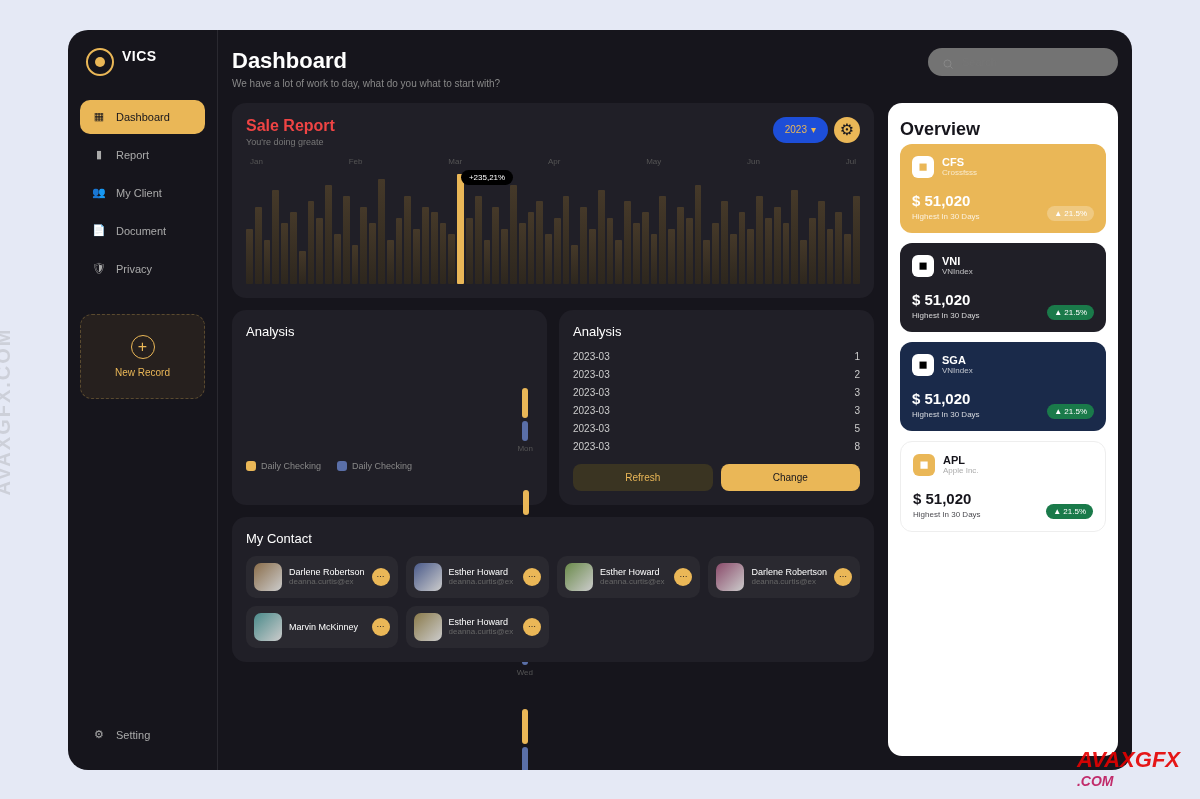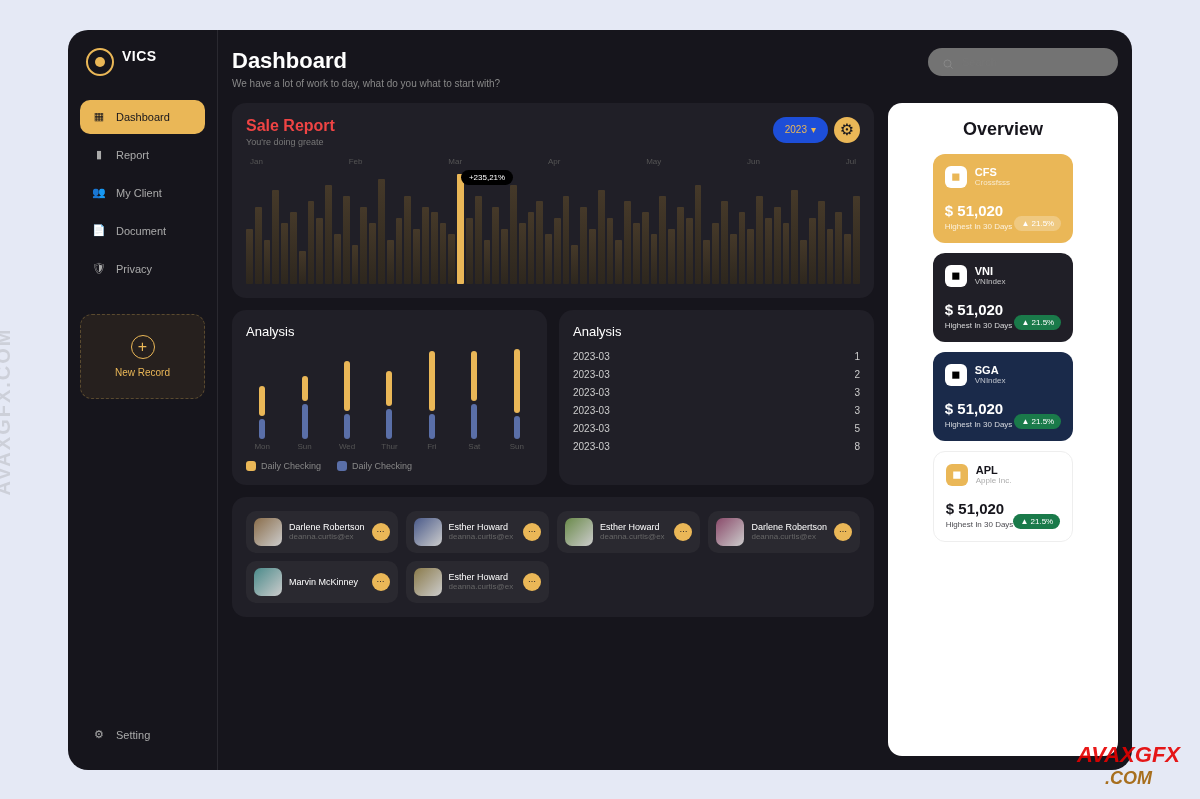--- a/index.html
+++ b/index.html
@@ -69,7 +69,7 @@
 .contact-name { color: #fff; font-size: 9px; white-space: nowrap; overflow: hidden; text-overflow: ellipsis; }
 .contact-email { color: #666; font-size: 8px; white-space: nowrap; overflow: hidden; text-overflow: ellipsis; }
 .msg-btn { width: 18px; height: 18px; background: #eab757; border-radius: 50%; display: flex; align-items: center; justify-content: center; font-size: 8px; cursor: pointer; flex-shrink: 0; color: #16151c; }
-.overview { width: 230px; background: #fff; border-radius: 14px; padding: 16px 12px; display: flex; flex-direction: column; gap: 10px; overflow-y: auto; align-items: center; }
+.overview { width: 230px; background: #fff; border-radius: 14px; padding: 16px 12px; display: flex; flex-direction: column; overflow-y: auto; }
 .overview-title { color: #16151c; font-size: 18px; font-weight: 700; margin-bottom: 4px; }
 .ov-card { border-radius: 12px; padding: 12px; }
 .ov-yellow { background: #eab757; }

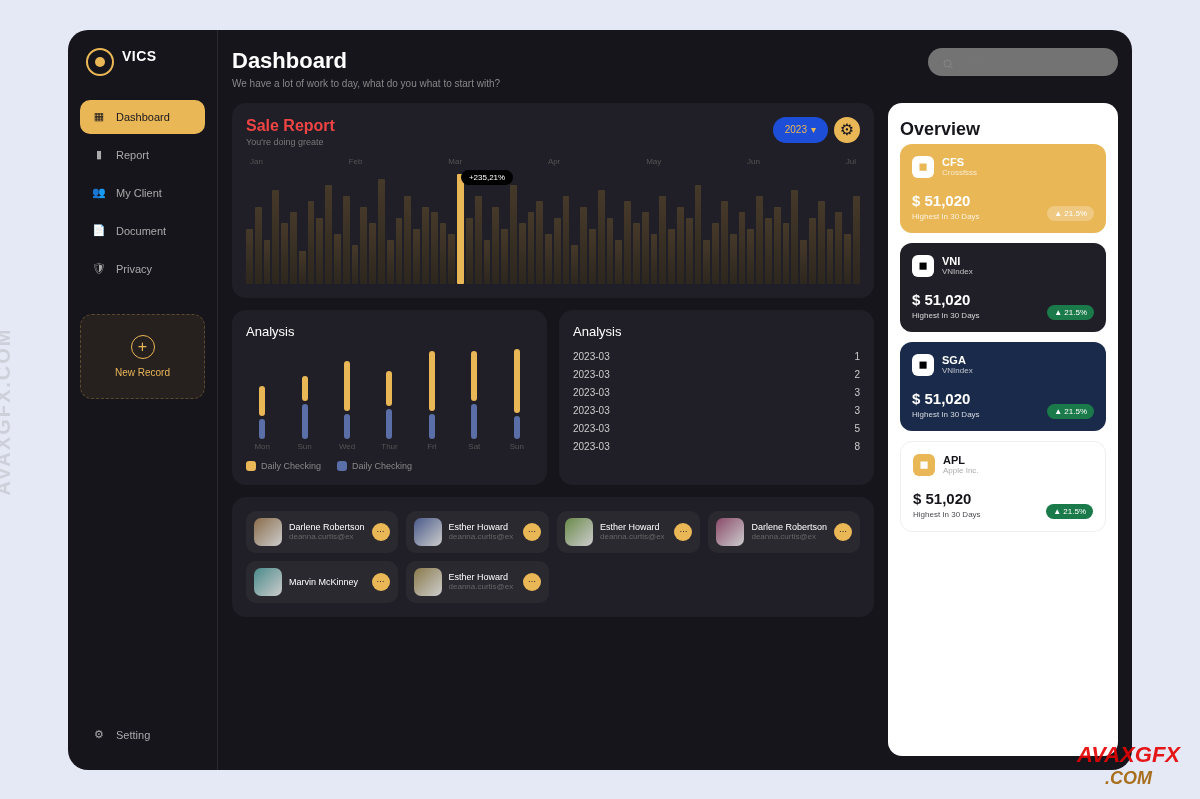--- a/index.html
+++ b/index.html
@@ -45,7 +45,7 @@
 .two-col { display: flex; gap: 12px; }
 .analysis-card { flex: 1; }
 .analysis-title { color: #fff; font-size: 13px; font-weight: 500; margin-bottom: 12px; }
-.analysis-chart { height: 100px; display: flex; align-items: flex-end; gap: 10px; justify-content: space-around; margin-bottom: 6px; }
+.analysis-chart { height: 100px; display: flex; align-items: flex-end; gap: 10px; justify-content: space-around; margin-bottom: 6px; flex-direction: column; }
 .day-col { display: flex; flex-direction: column; align-items: center; gap: 3px; flex: 1; }
 .day-bars { display: flex; flex-direction: column; gap: 3px; align-items: center; height: 90px; justify-content: flex-end; }
 .bar-seg { width: 6px; border-radius: 3px; }

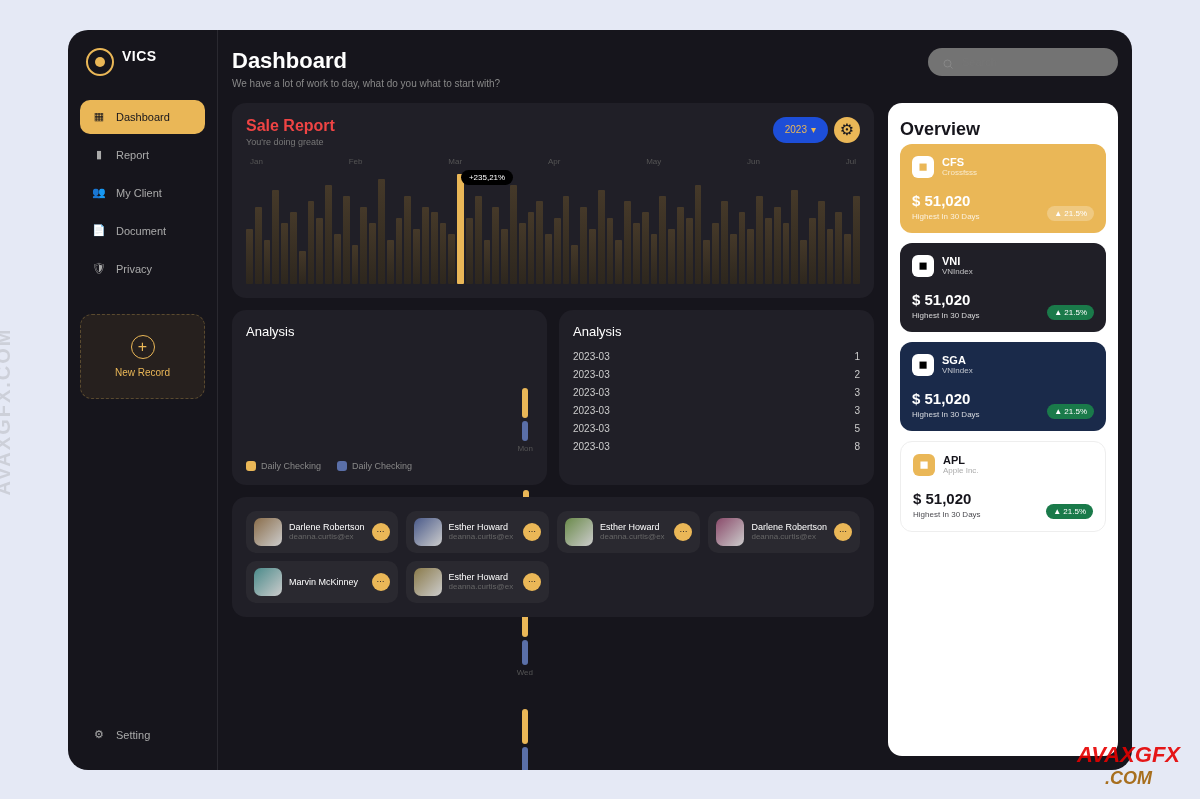--- a/index.html
+++ b/index.html
@@ -354,6 +354,10 @@
                   <span>8</span>
                 </div>
               </div>
+            <div class="btn-row">
+              <button class="btn btn-outline">Refresh</button>
+              <button class="btn btn-primary">Change</button>
+            </div>
           </div>
         </div>
 

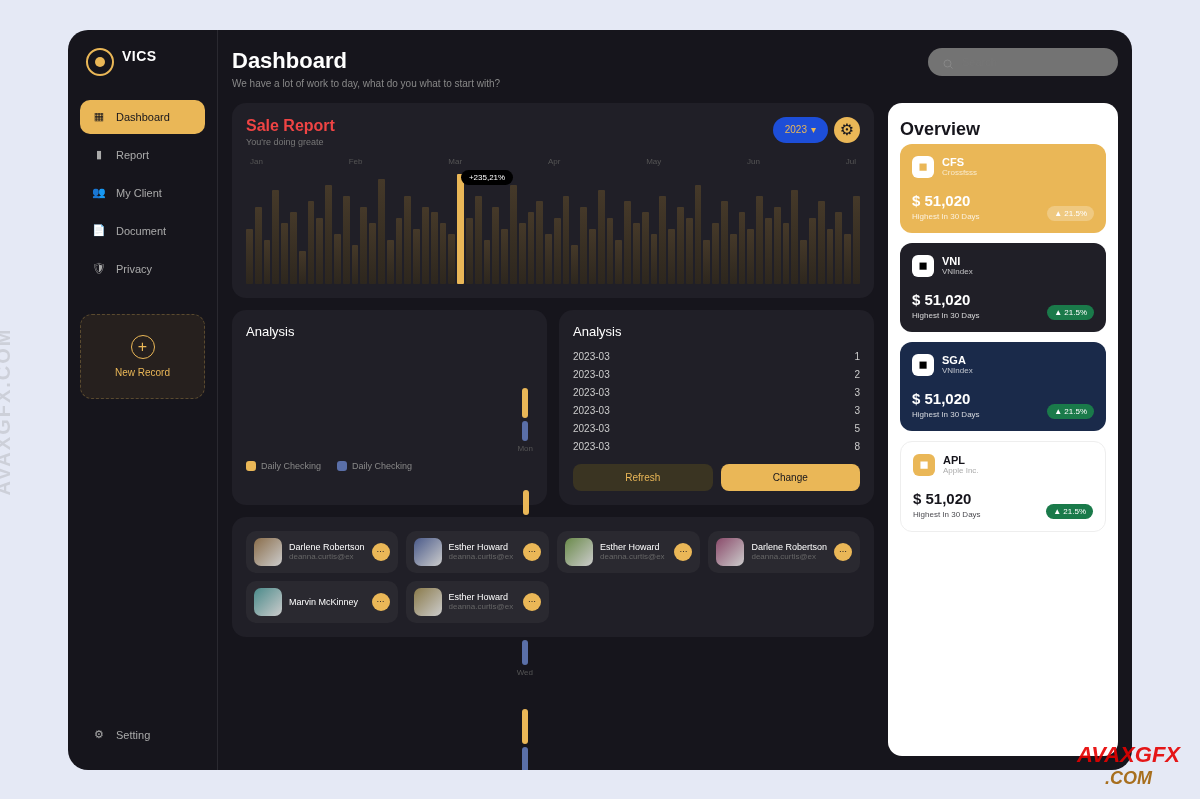--- a/index.html
+++ b/index.html
@@ -362,6 +362,7 @@
         </div>
 
         <div class="card">
+          <div class="contacts-title">My Contact</div>
           <div class="contacts-grid" id="contacts">
               <div class="contact">
                 <div class="avatar" style="background:linear-gradient(135deg,#8a6d4a,#ccc)"></div>

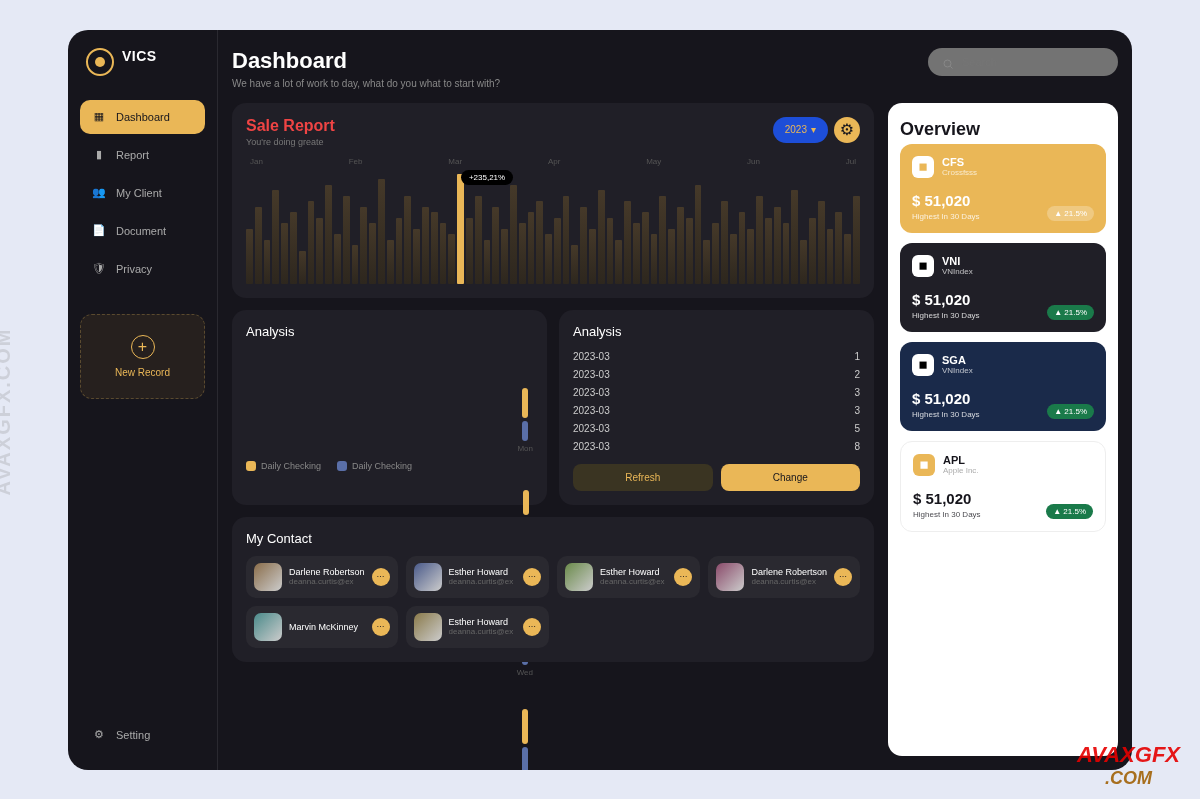--- a/index.html
+++ b/index.html
@@ -95,7 +95,7 @@
 .watermark { position: absolute; pointer-events: none; opacity: 0.25; color: #888; font-weight: bold; }
 .wm1 { left: -80px; top: 50%; transform: rotate(-90deg); font-size: 20px; letter-spacing: 2px; }
 .wm2 { right: 20px; bottom: 10px; font-size: 22px; color: #e60000; opacity: 0.9; font-style: italic; }
-.wm2 .com { color: #a16207; font-size: 18px; display: block; text-align: center; }
+.wm2 .com { color: #be185d; font-size: 14px; display: block; text-align: left; }
 </style>
 </head>
 <body>

